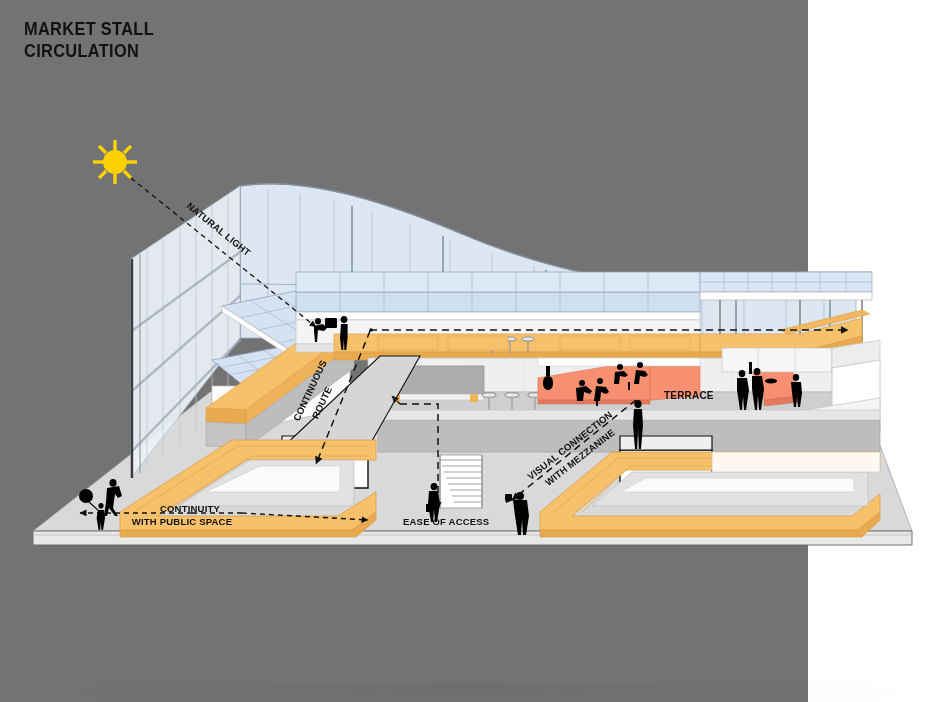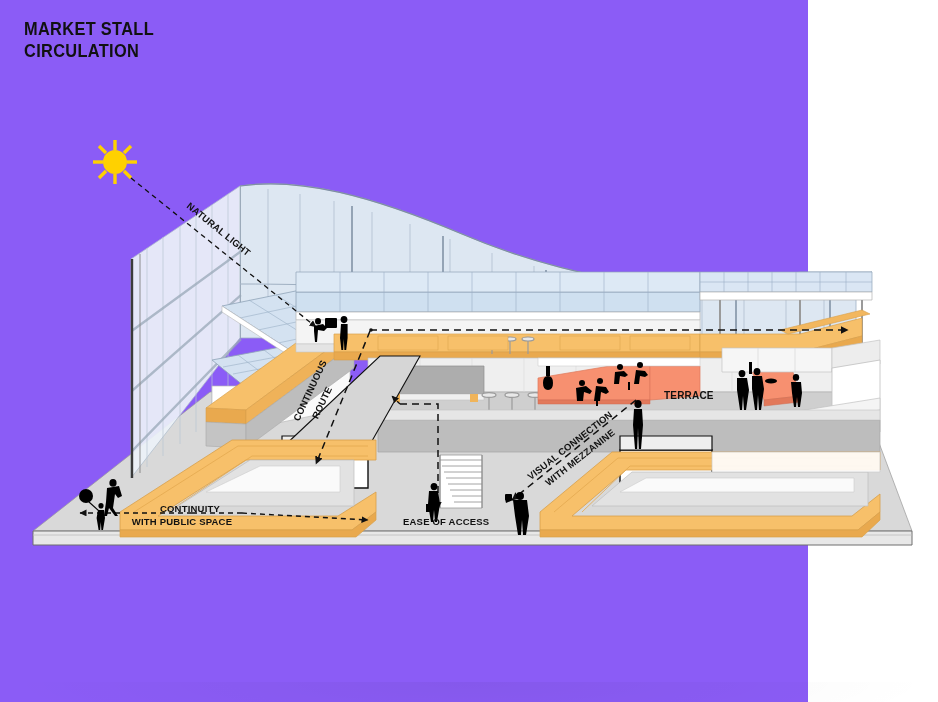--- a/index.html
+++ b/index.html
@@ -11,7 +11,7 @@
   }
   #page{
     position:absolute;inset:0;width:808px;height:702px;
-    background:#8b5cf6;
+    background:#737373;
   }
   #title-block{
     position:absolute;left:24px;top:18px;

